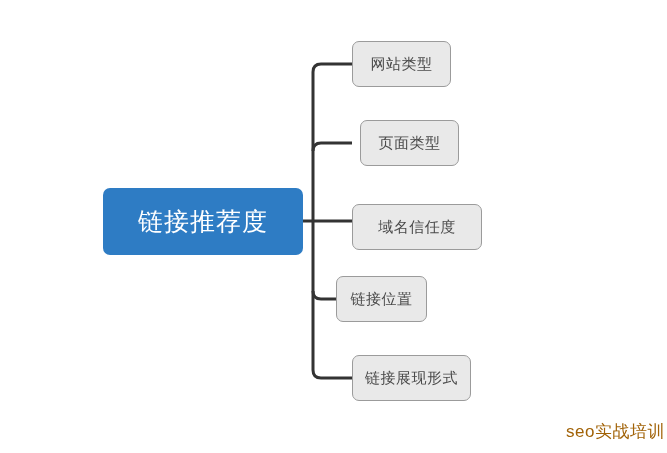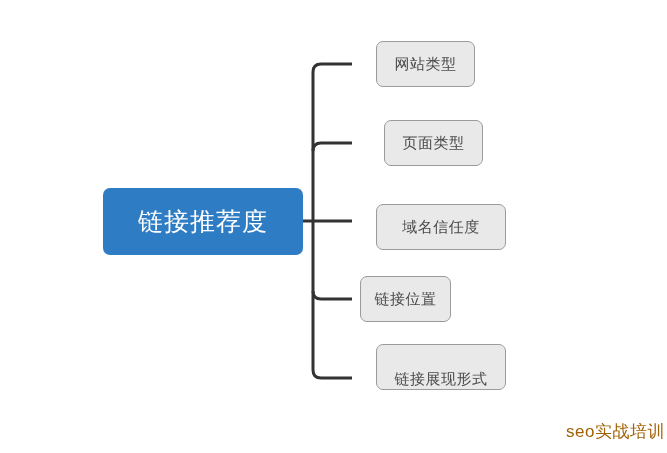--- a/index.html
+++ b/index.html
@@ -53,7 +53,6 @@
     color: #4a4a4a;
     font-size: 15px;
     letter-spacing: 0.5px;
-    margin-left: 24px;
   }
   .child-1 { left: 352px; top: 41px;  width: 99px; }
   .child-2 { left: 360px; top: 120px; width: 99px; }

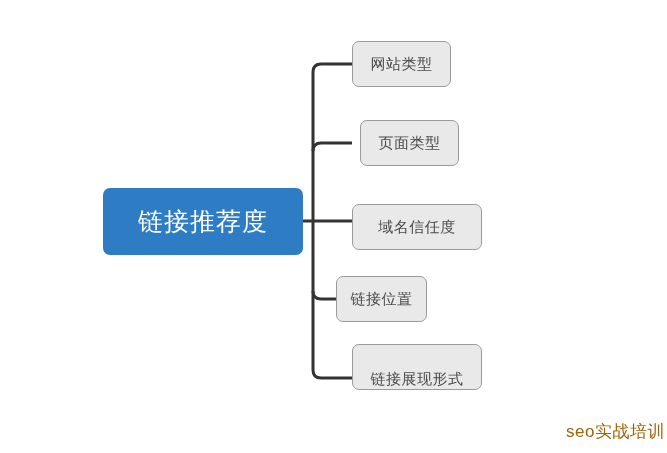--- a/index.html
+++ b/index.html
@@ -58,7 +58,7 @@
   .child-2 { left: 360px; top: 120px; width: 99px; }
   .child-3 { left: 352px; top: 204px; width: 130px; }
   .child-4 { left: 336px; top: 276px; width: 91px; }
-  .child-5 { left: 352px; top: 344px; width: 130px; align-items: flex-end; }
+  .child-5 { left: 352px; top: 355px; width: 119px; }
   #watermark {
     position: absolute;
     right: 2px;

